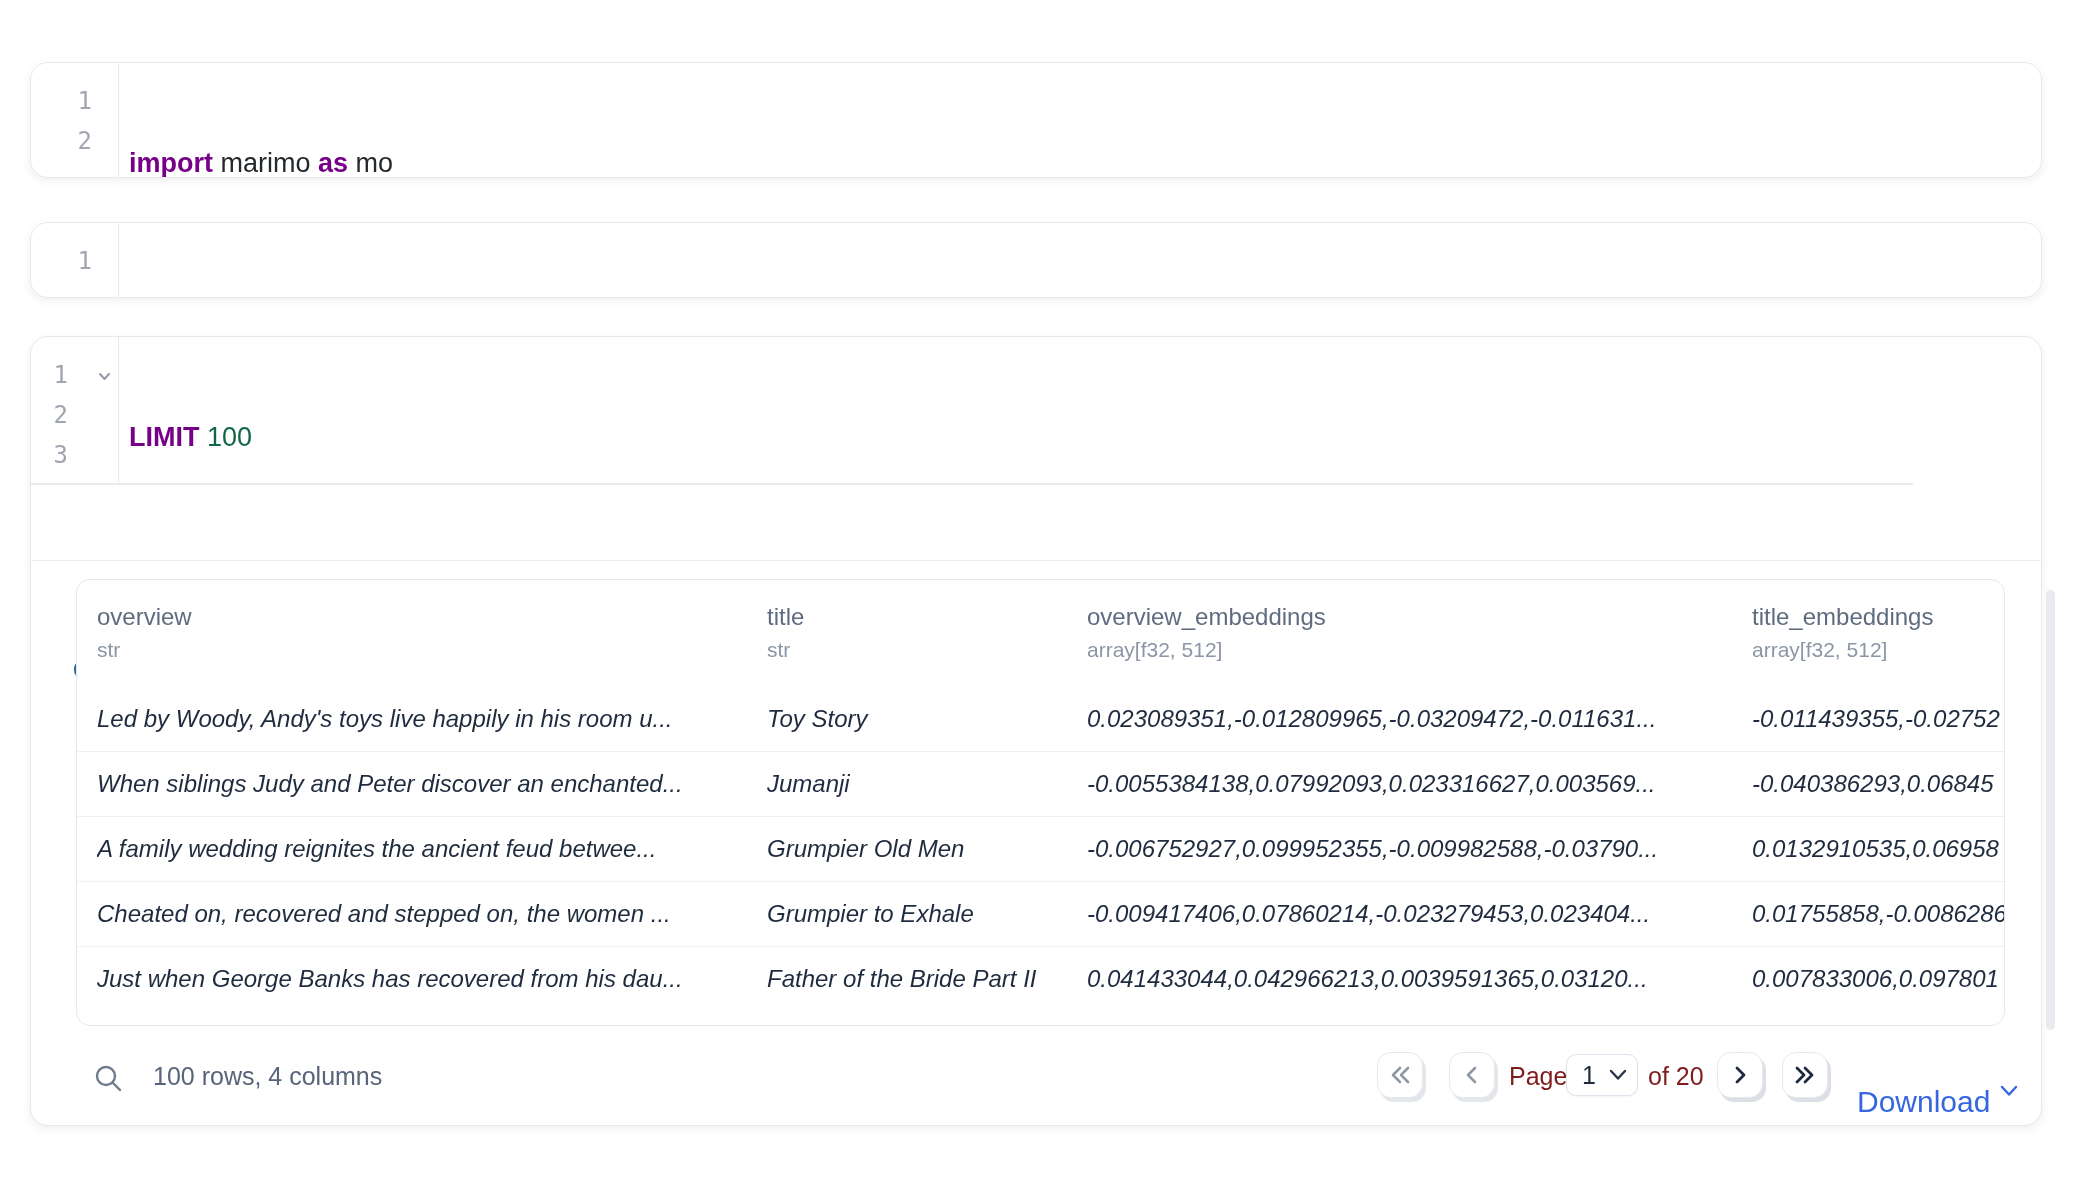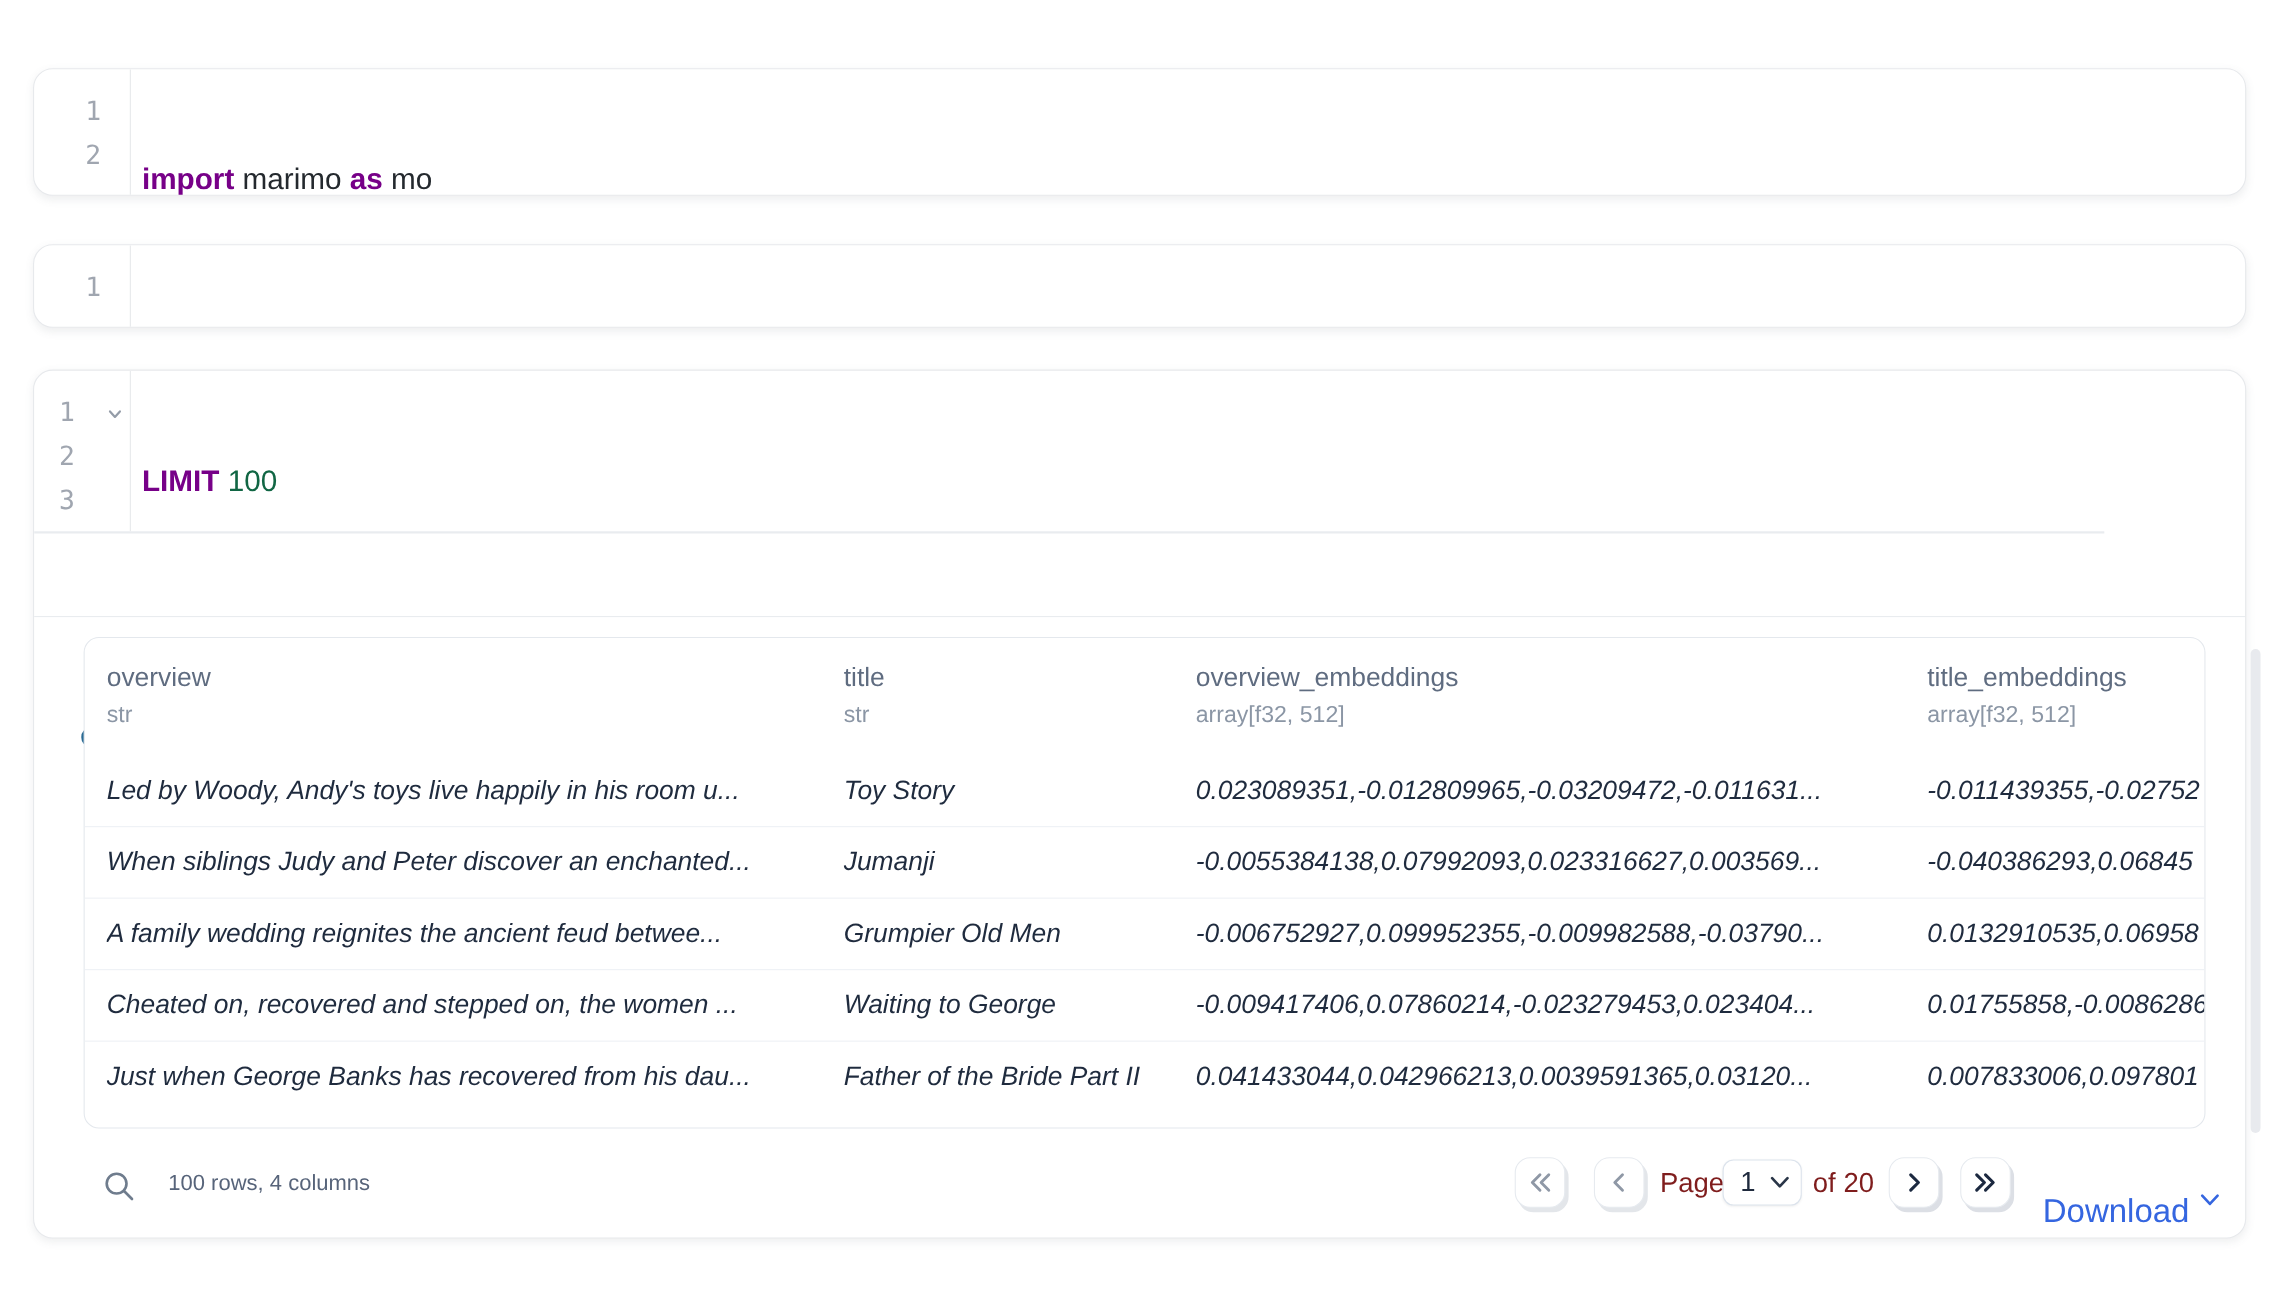--- a/index.html
+++ b/index.html
@@ -179,7 +179,7 @@
           </div>
           <div class="trow">
             <div class="tcell col0">Cheated on, recovered and stepped on, the women ...</div>
-            <div class="tcell col1">Waiting to George</div>
+            <div class="tcell col1">Grumpier to Exhale</div>
             <div class="tcell col2">-0.009417406,0.07860214,-0.023279453,0.023404...</div>
             <div class="tcell col3">0.01755858,-0.0086286</div>
           </div>

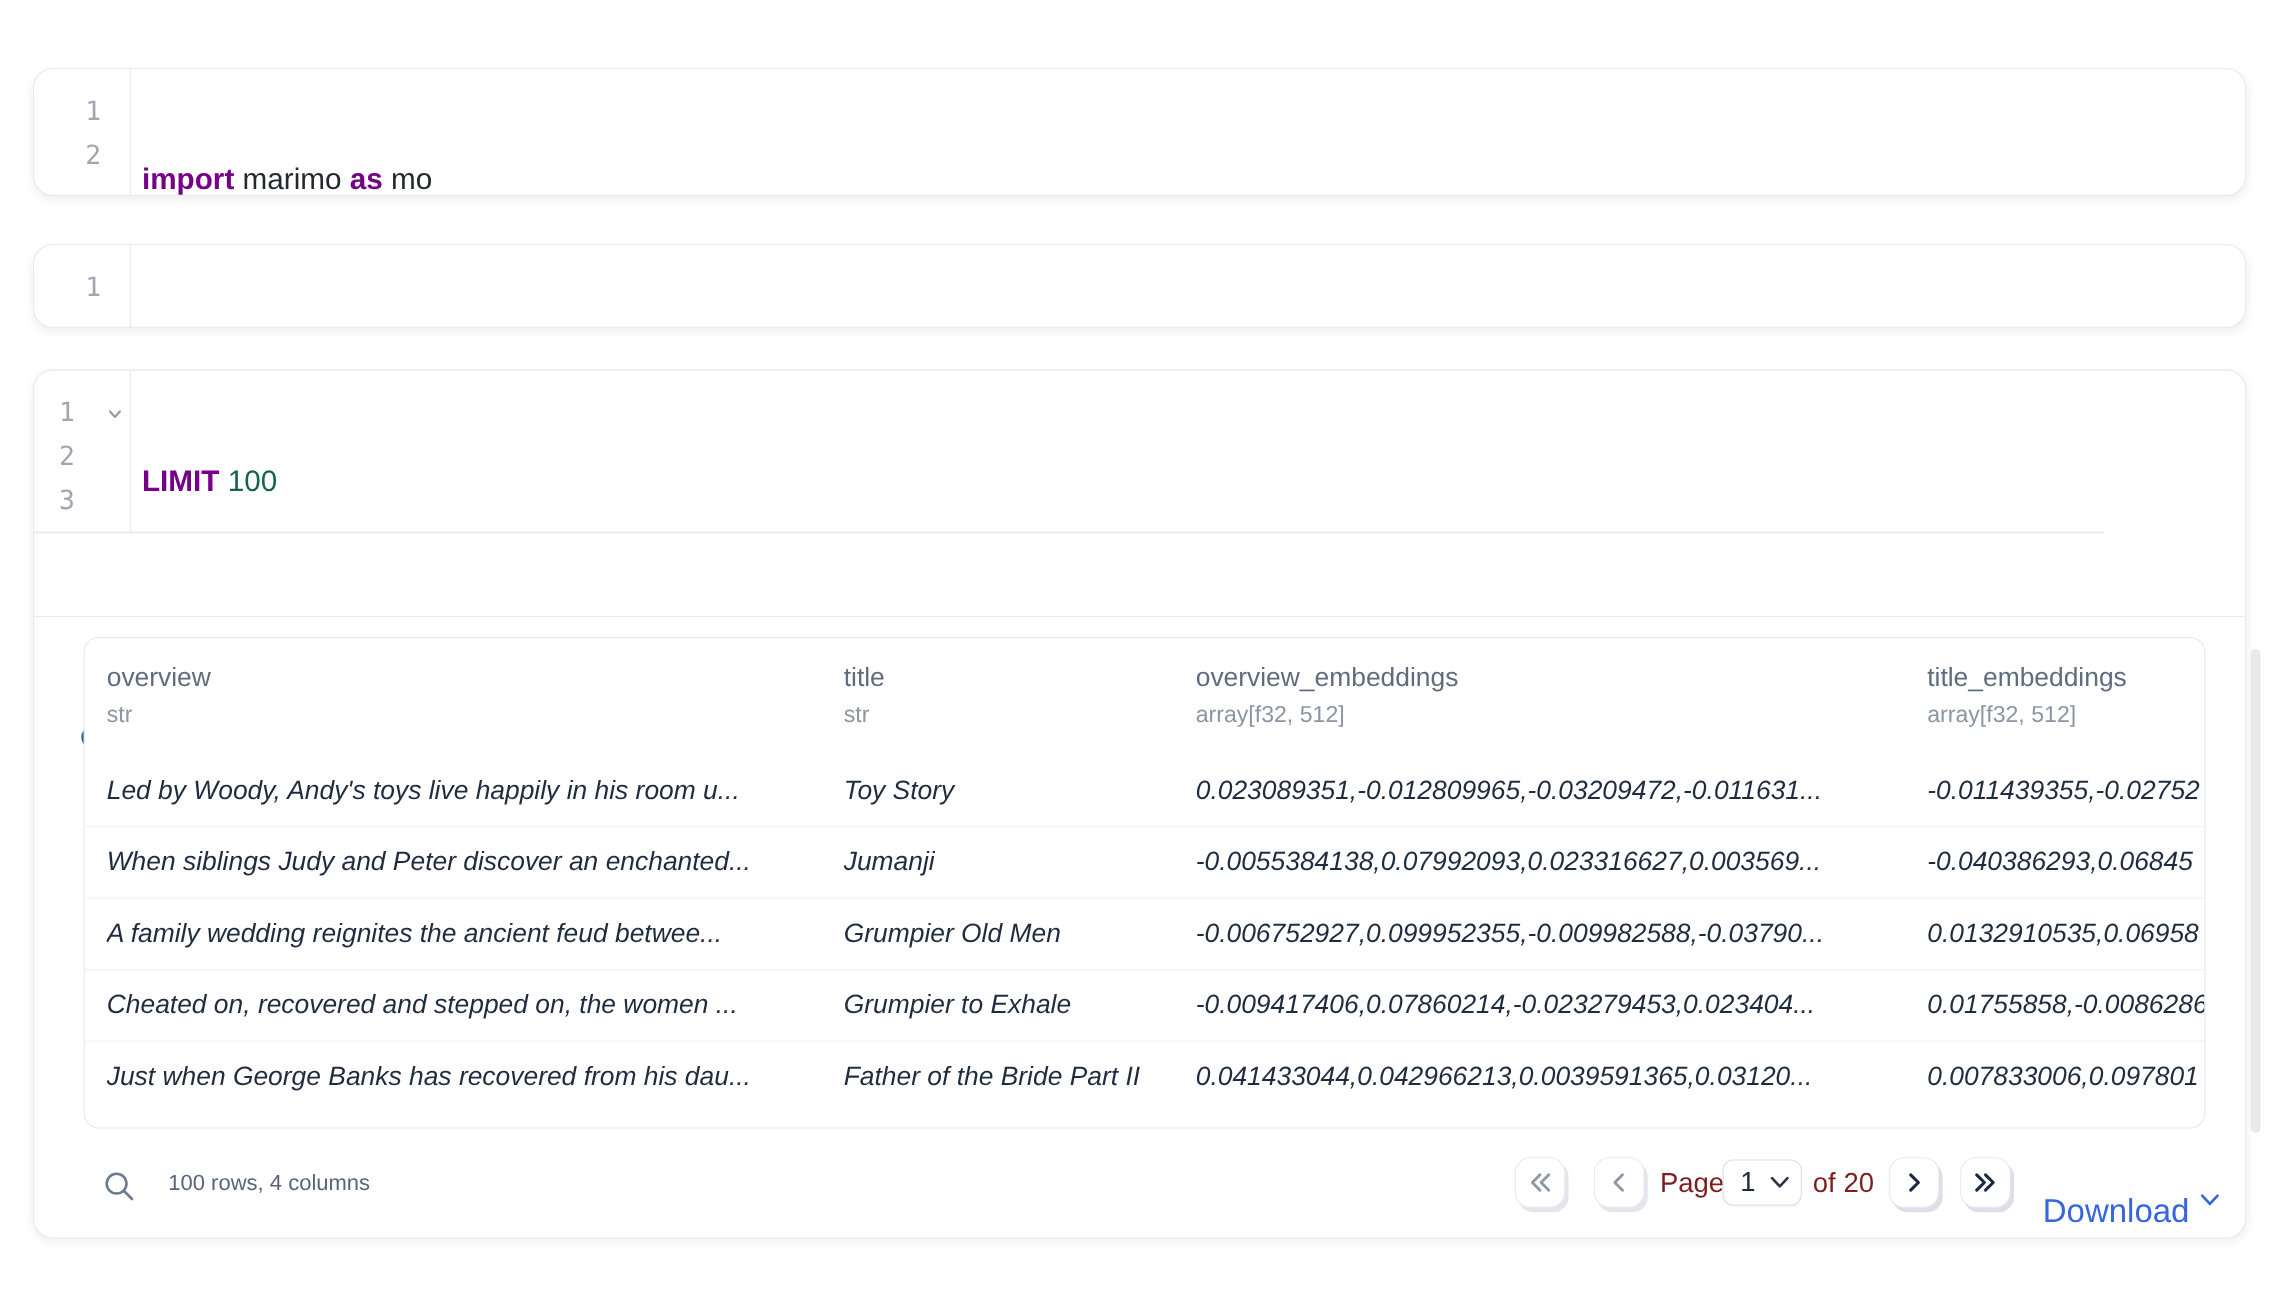--- a/index.html
+++ b/index.html
@@ -67,7 +67,7 @@
   .scrollbar{position:absolute;left:2046px;top:590px;width:9px;height:440px;background:#e8eaee;border-radius:5px;}
 
   .search-icon{position:absolute;left:62px;top:726px;}
-  .summary{position:absolute;left:122px;top:723px;font-size:20px;color:#57647a;line-height:32px;}
+  .summary{position:absolute;left:122px;top:723px;font-size:25px;color:#57647a;line-height:32px;}
 
   .pg-btn{position:absolute;width:46px;height:46px;top:715px;background:#fff;border:1.5px solid #e6eaef;border-radius:14px;
           box-shadow:3px 4px 0 #e3e6ea;display:flex;align-items:center;justify-content:center;cursor:pointer;}

